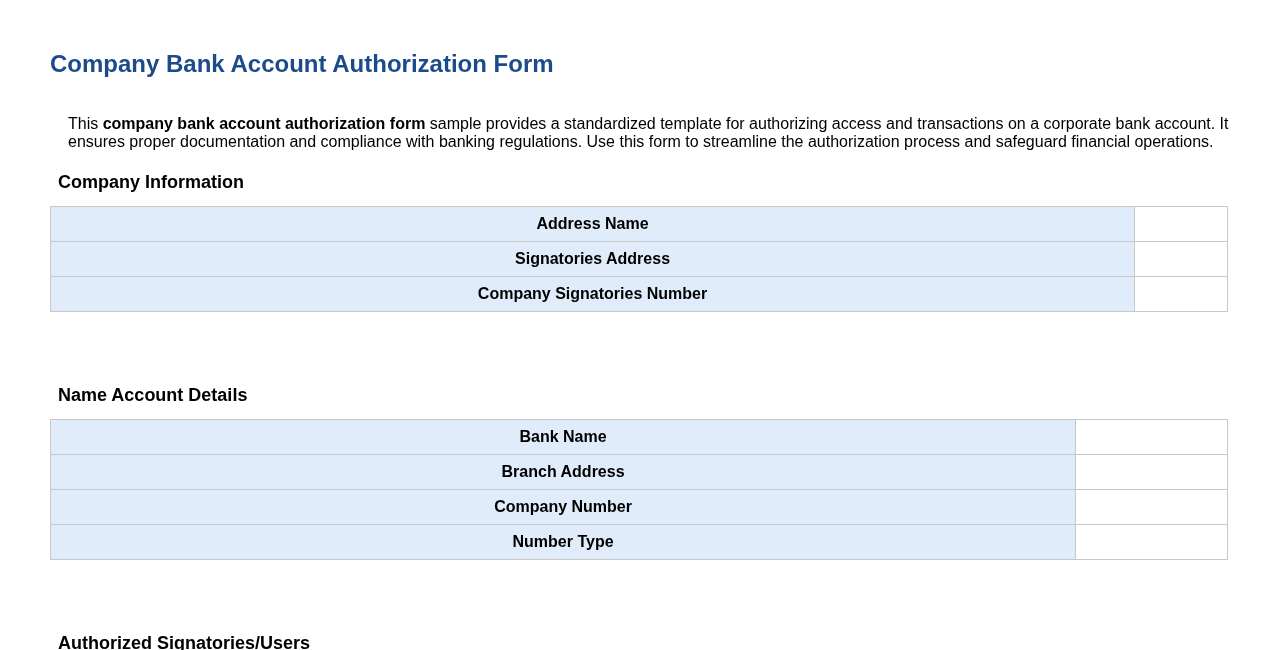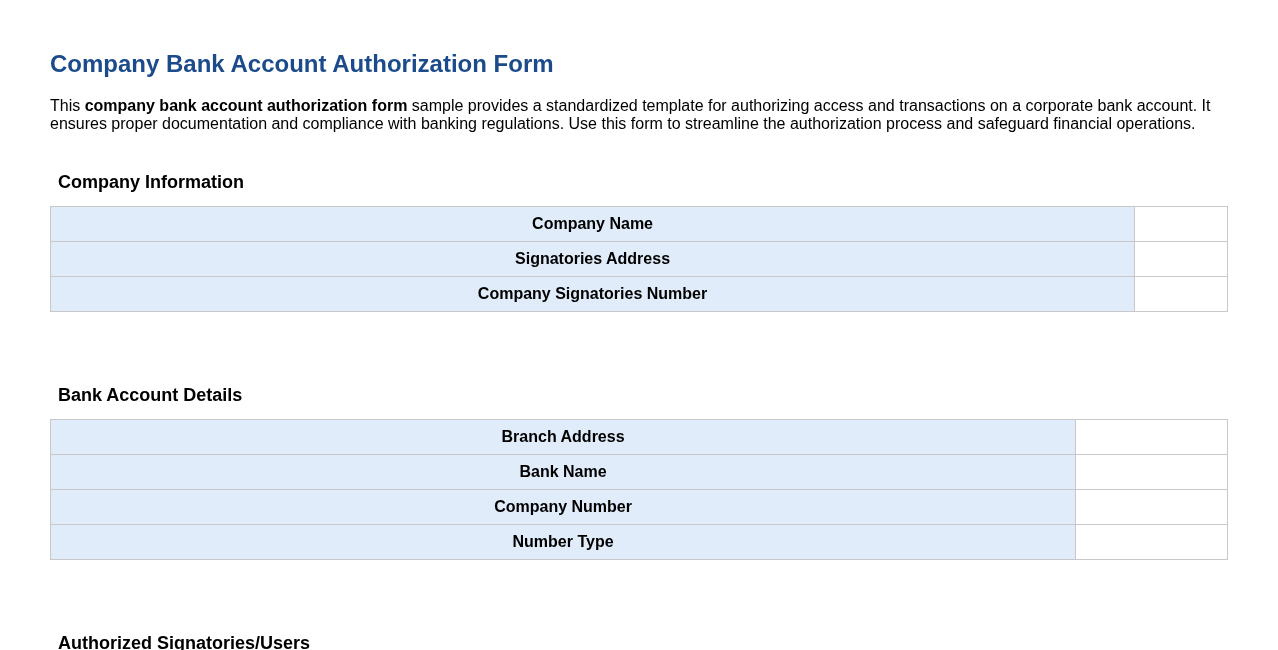--- a/index.html
+++ b/index.html
@@ -6,7 +6,7 @@
   body { width: 1278px; height: 650px; overflow: hidden; font-family: "Liberation Sans", sans-serif; color: #000; }
   .page { position: relative; padding: 0 50px 0 50px; }
   h1 { margin: 0; position: absolute; top: 50px; left: 50px; font-size: 24px; font-weight: bold; color: #1b4b8a; line-height: 28px; }
-  .intro { position: absolute; top: 97px; left: 50px; width: 1180px; font-size: 16px; line-height: 18px; margin: 0; }
+  .intro { position: absolute; top: 97px; left: 50px; width: 1180px; font-size: 16px; line-height: 18px; margin: 18px; }
   .intro b { font-weight: bold; }
   h2 { margin: 8px; position: absolute; left: 50px; font-size: 18px; font-weight: bold; line-height: 22px; }
   table { position: absolute; left: 50px; width: 1178px; border-collapse: collapse; }

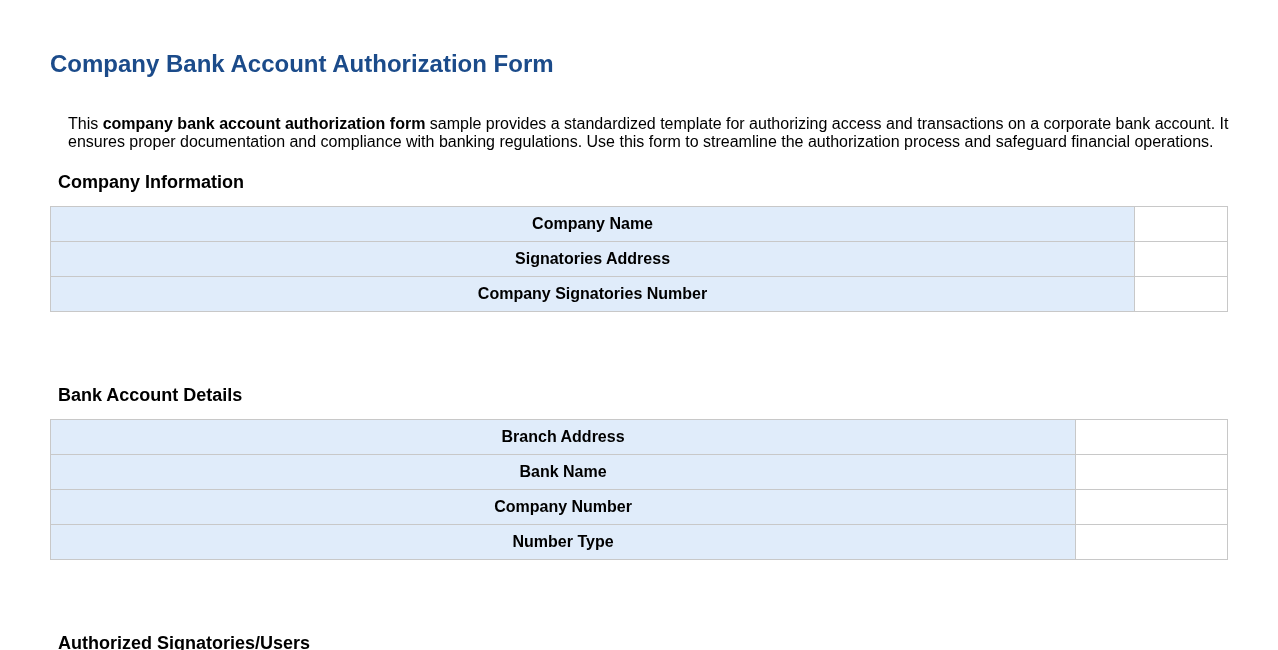--- a/index.html
+++ b/index.html
@@ -30,7 +30,7 @@
       </colgroup>
     <tbody>
         <tr>
-      <td class="label">Company Name</td>
+      <td class="label">Address Name</td>
       <td class="value"></td>
     </tr>
     <tr>

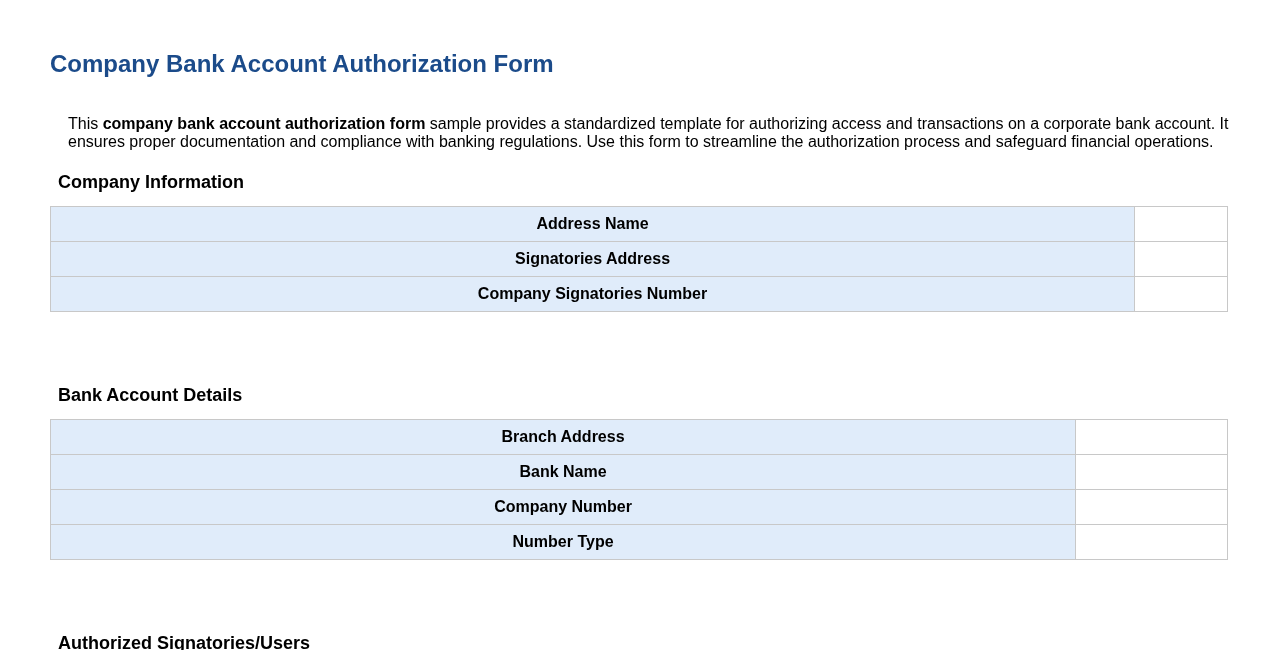--- a/index.html
+++ b/index.html
@@ -44,7 +44,7 @@
   </tbody>
     </table>
 
-  <h2 style="top:376px;">Bank Account Details</h2>
+  <h2 style="top:376px;">Name Account Details</h2>
   <table style="top:419px;">
     <colgroup>
         <col style="width:1026px">

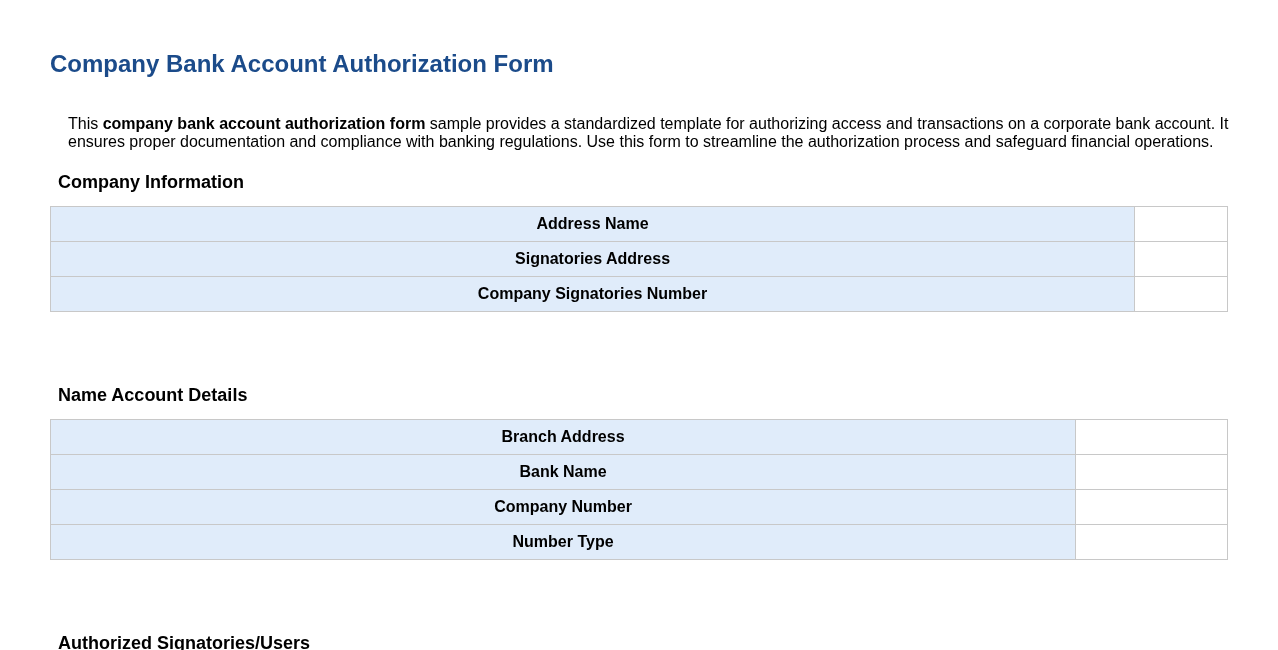--- a/index.html
+++ b/index.html
@@ -52,11 +52,11 @@
       </colgroup>
     <tbody>
         <tr>
-      <td class="label">Branch Address</td>
+      <td class="label">Bank Name</td>
       <td class="value"></td>
     </tr>
     <tr>
-      <td class="label">Bank Name</td>
+      <td class="label">Branch Address</td>
       <td class="value"></td>
     </tr>
     <tr>

